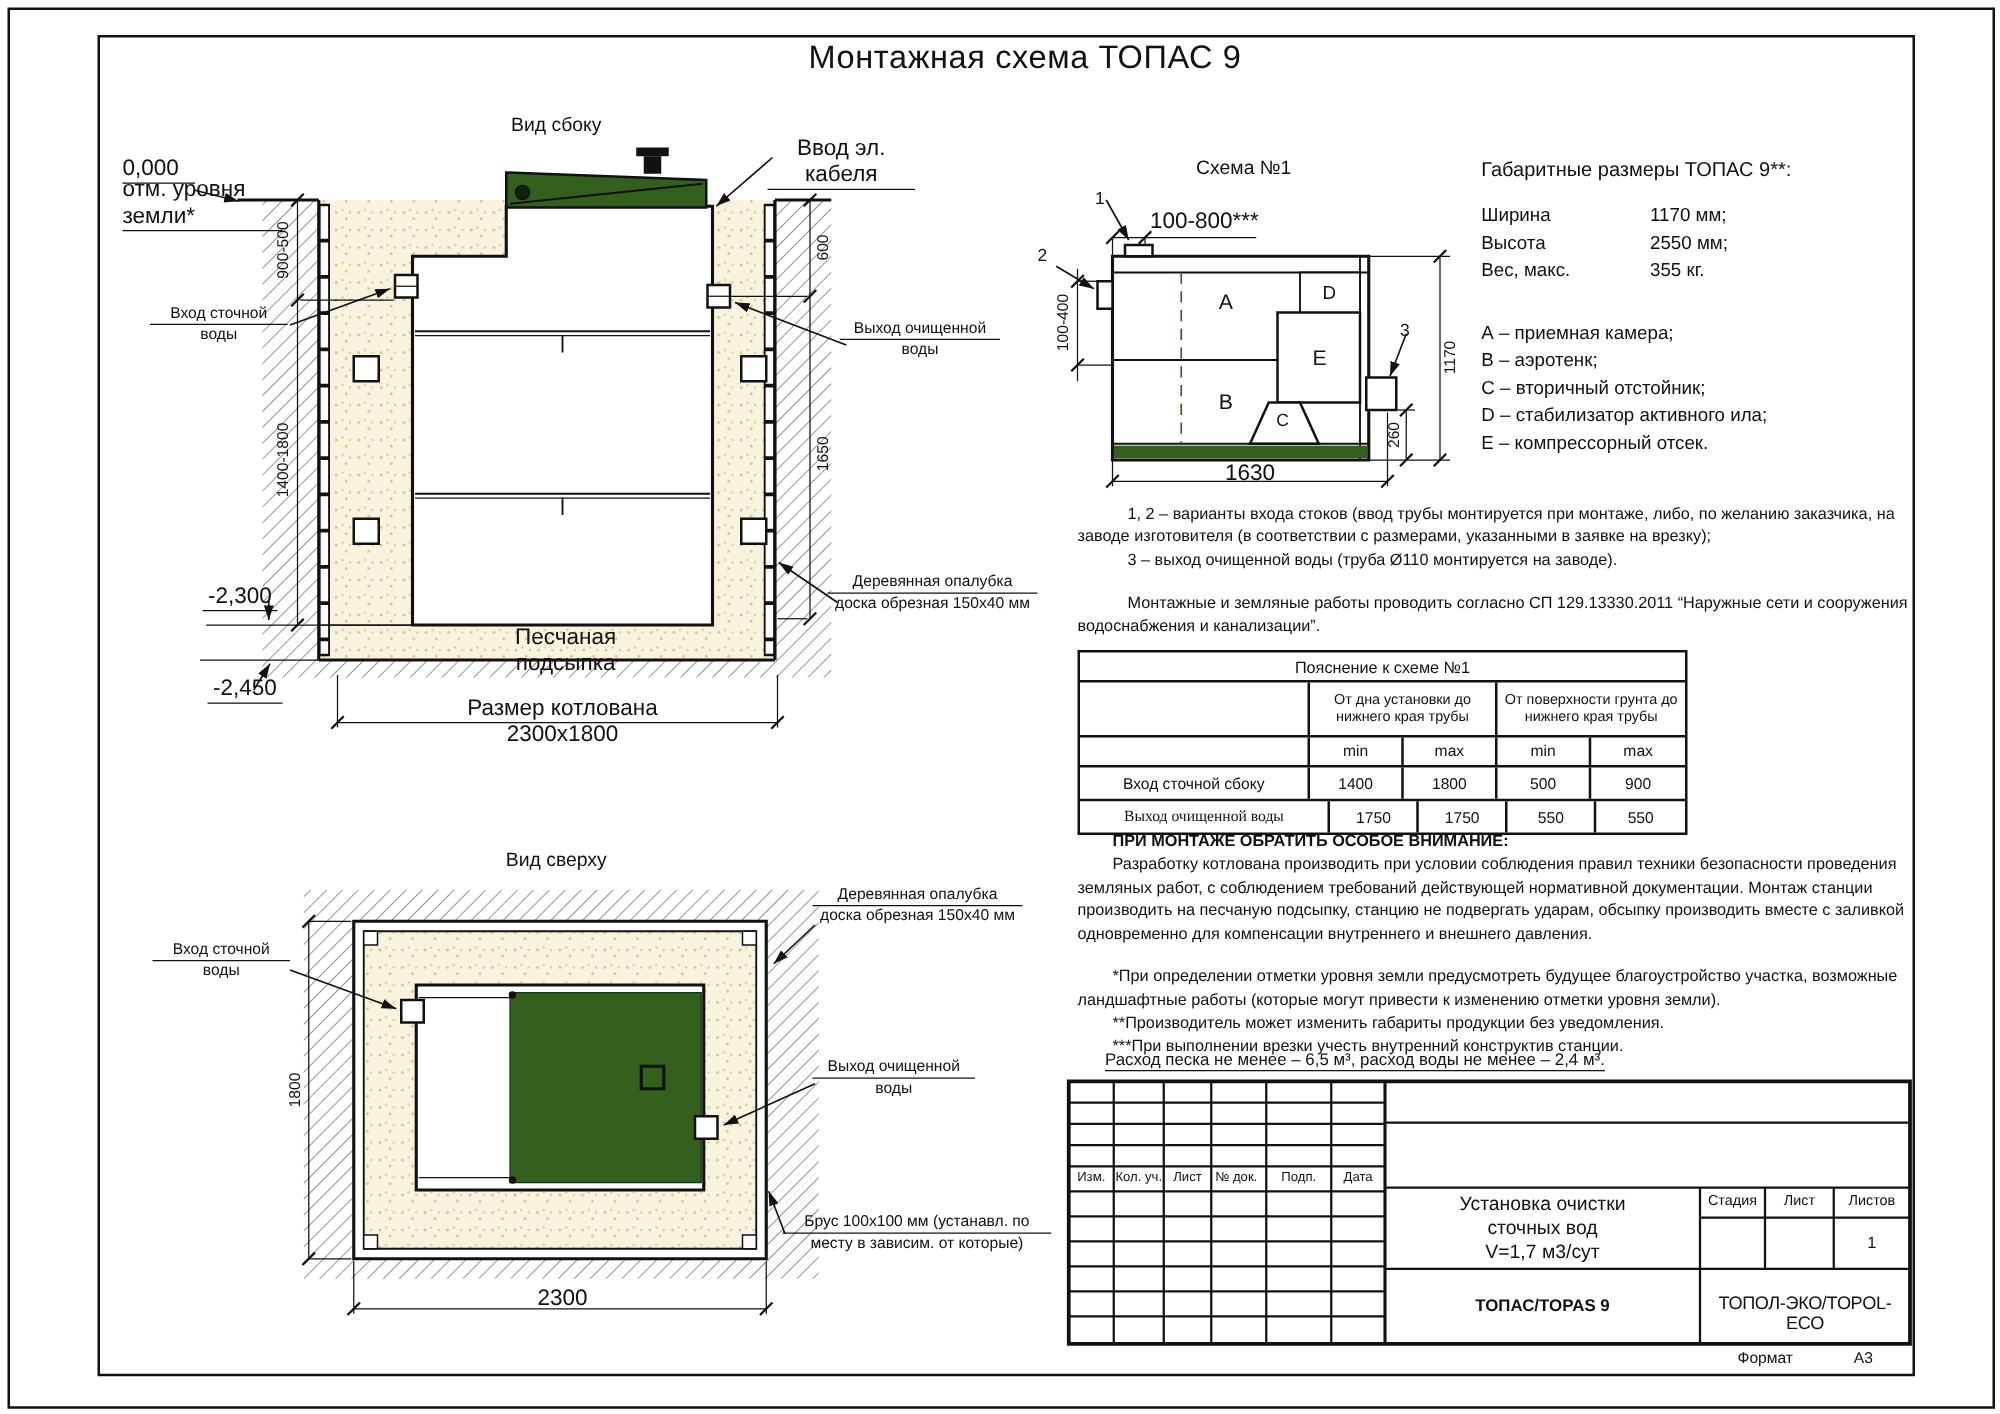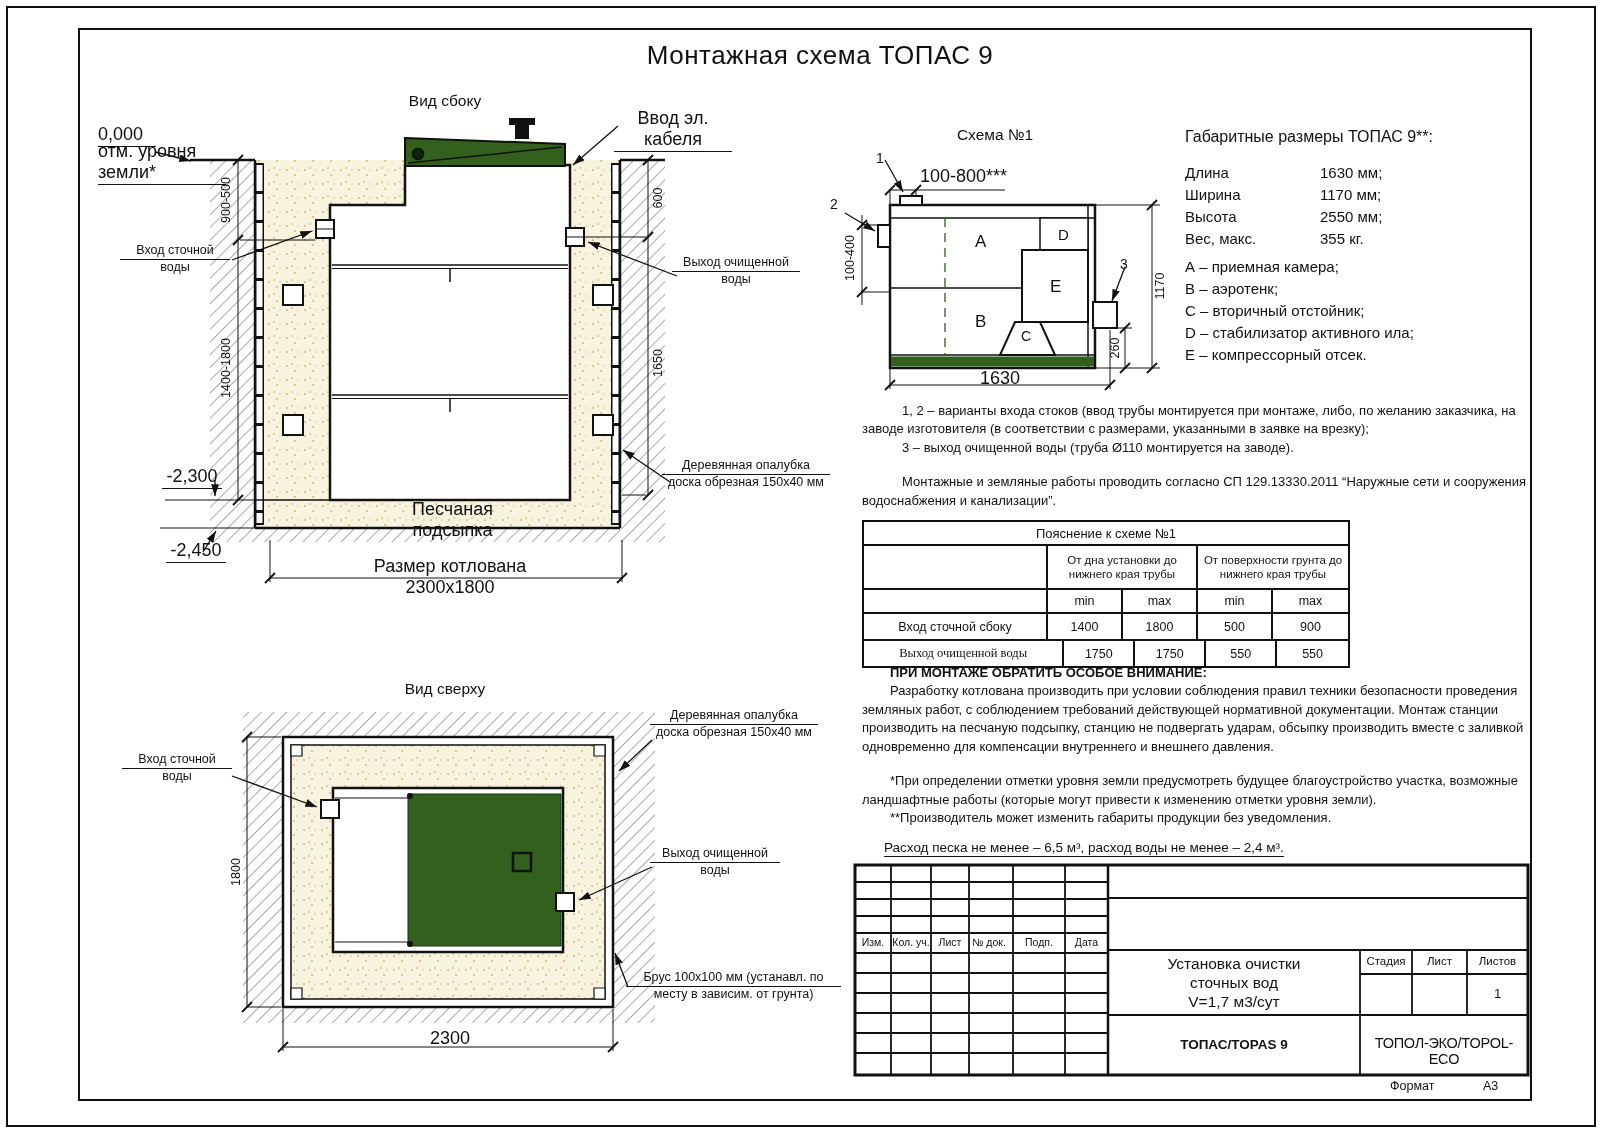--- a/index.html
+++ b/index.html
@@ -7,7 +7,7 @@
   .abs{position:absolute;}
   .outer-border{left:6px;top:6px;width:1586px;height:1117px;border:2px solid #111;}
   .frame{left:78px;top:28px;width:1450px;height:1069px;border:2.5px solid #111;}
-  .page-title{left:590px;top:30px;width:460px;text-align:center;font-size:26px;letter-spacing:.5px;margin-top:10px;}
+  .page-title{left:590px;top:30px;width:460px;text-align:center;font-size:26px;letter-spacing:.5px;}
   .view-label{font-size:15.5px;text-align:center;}
   .lbl{font-size:12.5px;line-height:1.2;text-align:center;}
   .lbl .l1{display:block;border-bottom:1.5px solid #111;padding-bottom:1px;}

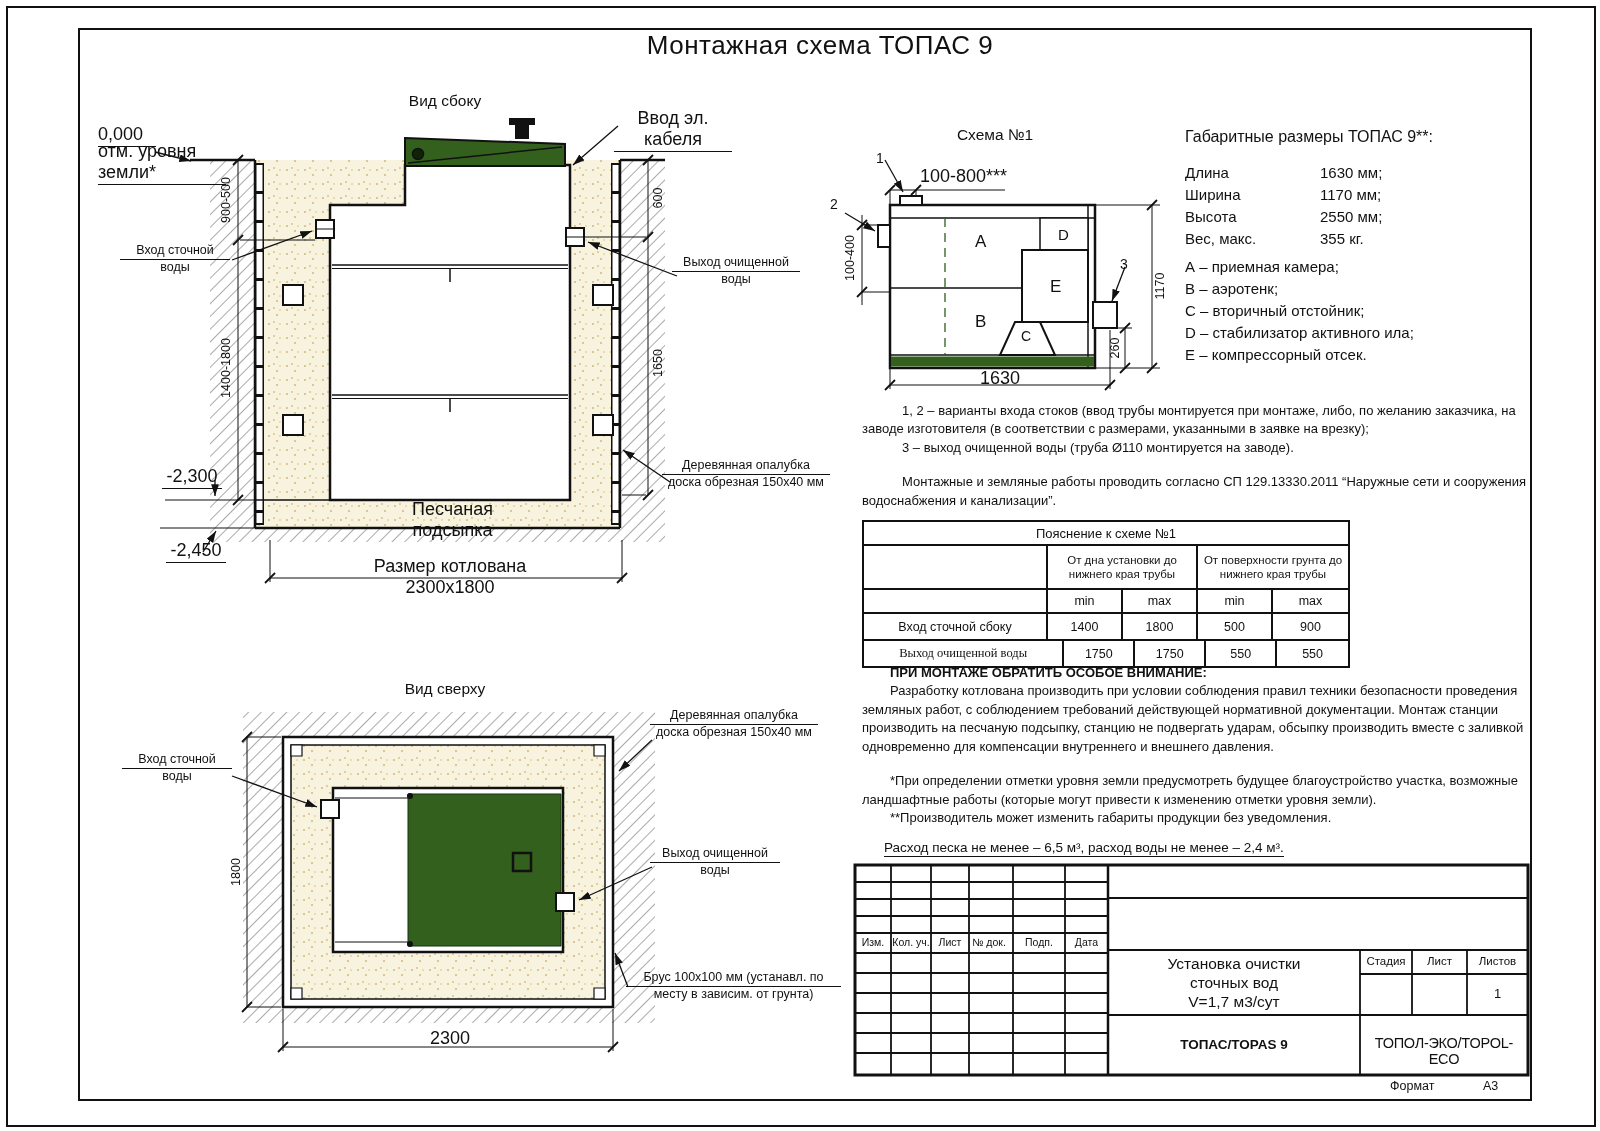--- a/index.html
+++ b/index.html
@@ -307,10 +307,6 @@
 <div class="abs dims-title" style="left:1185px;top:128px;">Габаритные размеры ТОПАС 9**:</div>
 <div class="abs" style="left:1185px;top:164px;width:340px;">
   <div class="dims-row">
-      <span class="n">Длина</span>
-      <span>1630 мм;</span>
-    </div>
-  <div class="dims-row">
       <span class="n">Ширина</span>
       <span>1170 мм;</span>
     </div>

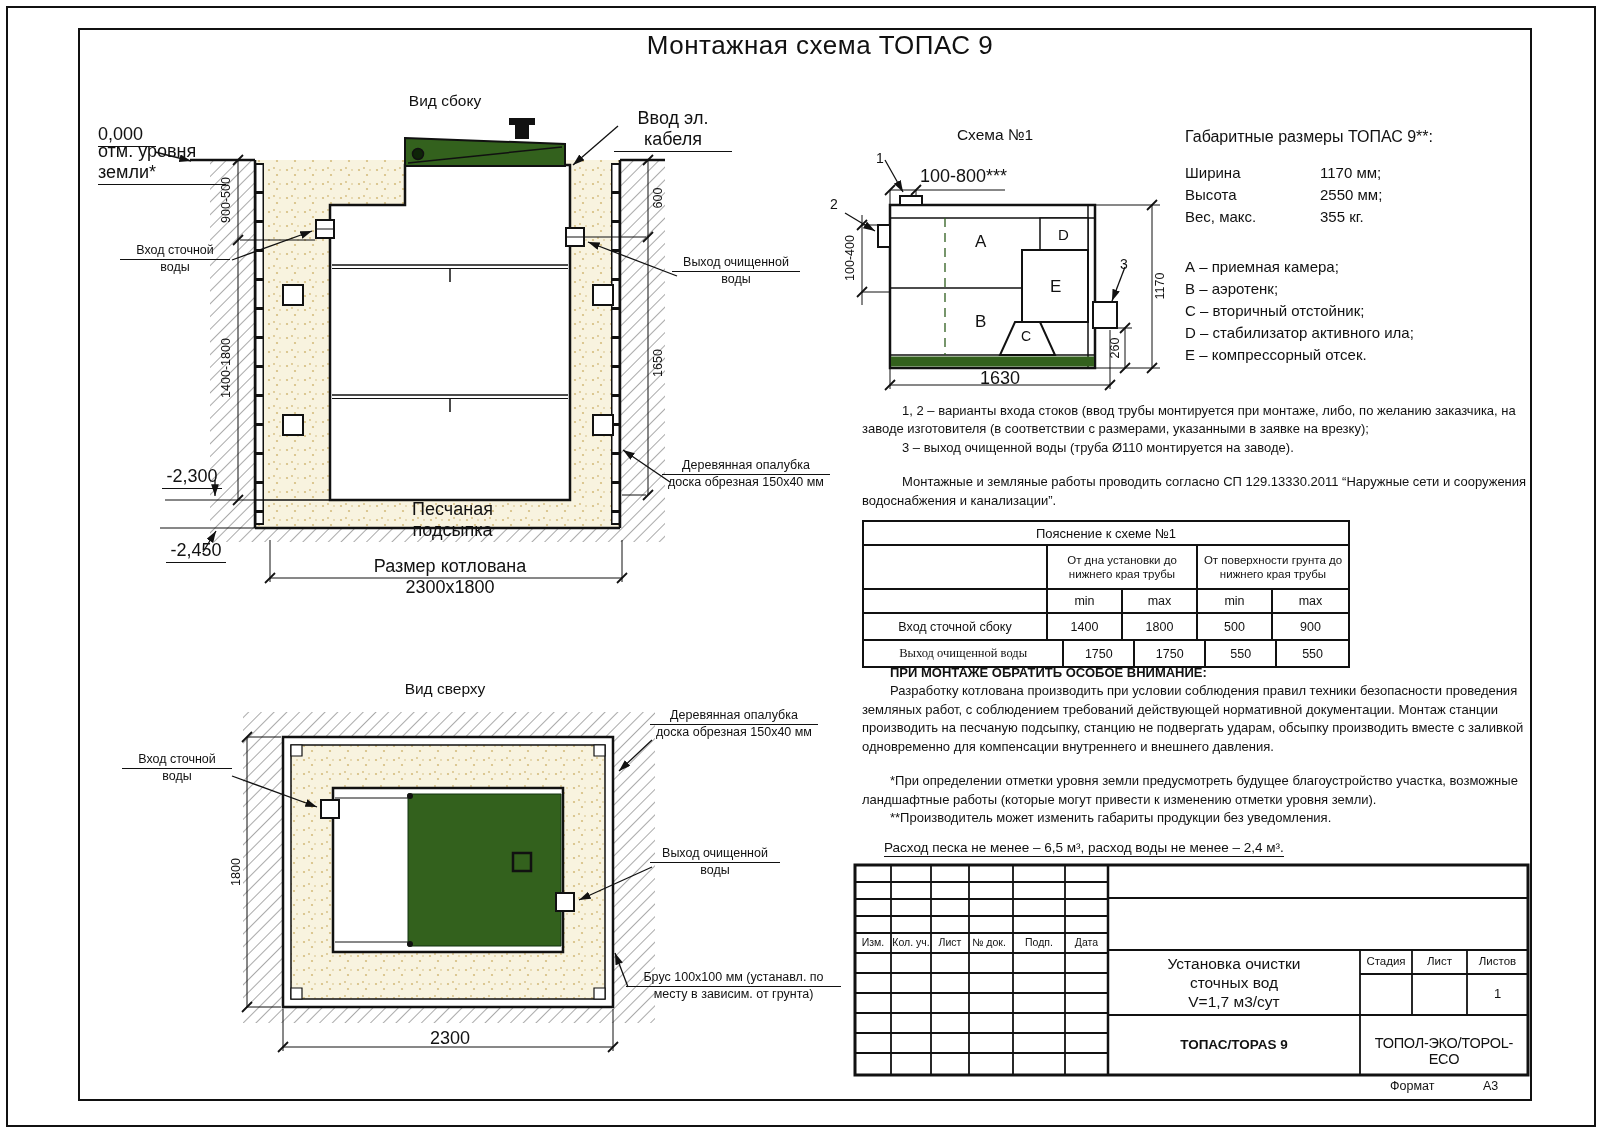--- a/index.html
+++ b/index.html
@@ -370,6 +370,7 @@
   <p class="ind28">Разработку котлована производить при условии соблюдения правил техники безопасности проведения земляных работ, с соблюдением требований действующей нормативной документации. Монтаж станции производить на песчаную подсыпку, станцию не подвергать ударам, обсыпку производить вместе с заливкой одновременно для компенсации внутреннего и внешнего давления.</p>
   <p class="ind28" style="margin-top:16px;">*При определении отметки уровня земли предусмотреть будущее благоустройство участка, возможные ландшафтные работы (которые могут привести к изменению отметки уровня земли).</p>
   <p class="ind28">**Производитель может изменить габариты продукции без уведомления.</p>
+  <p class="ind28">***При выполнении врезки учесть внутренний конструктив станции.</p>
 </div>
 <div class="abs consumption" style="left:884px;top:840px;">
   <span class="u">Расход песка не менее – 6,5 м³, расход воды не менее – 2,4 м³.</span>

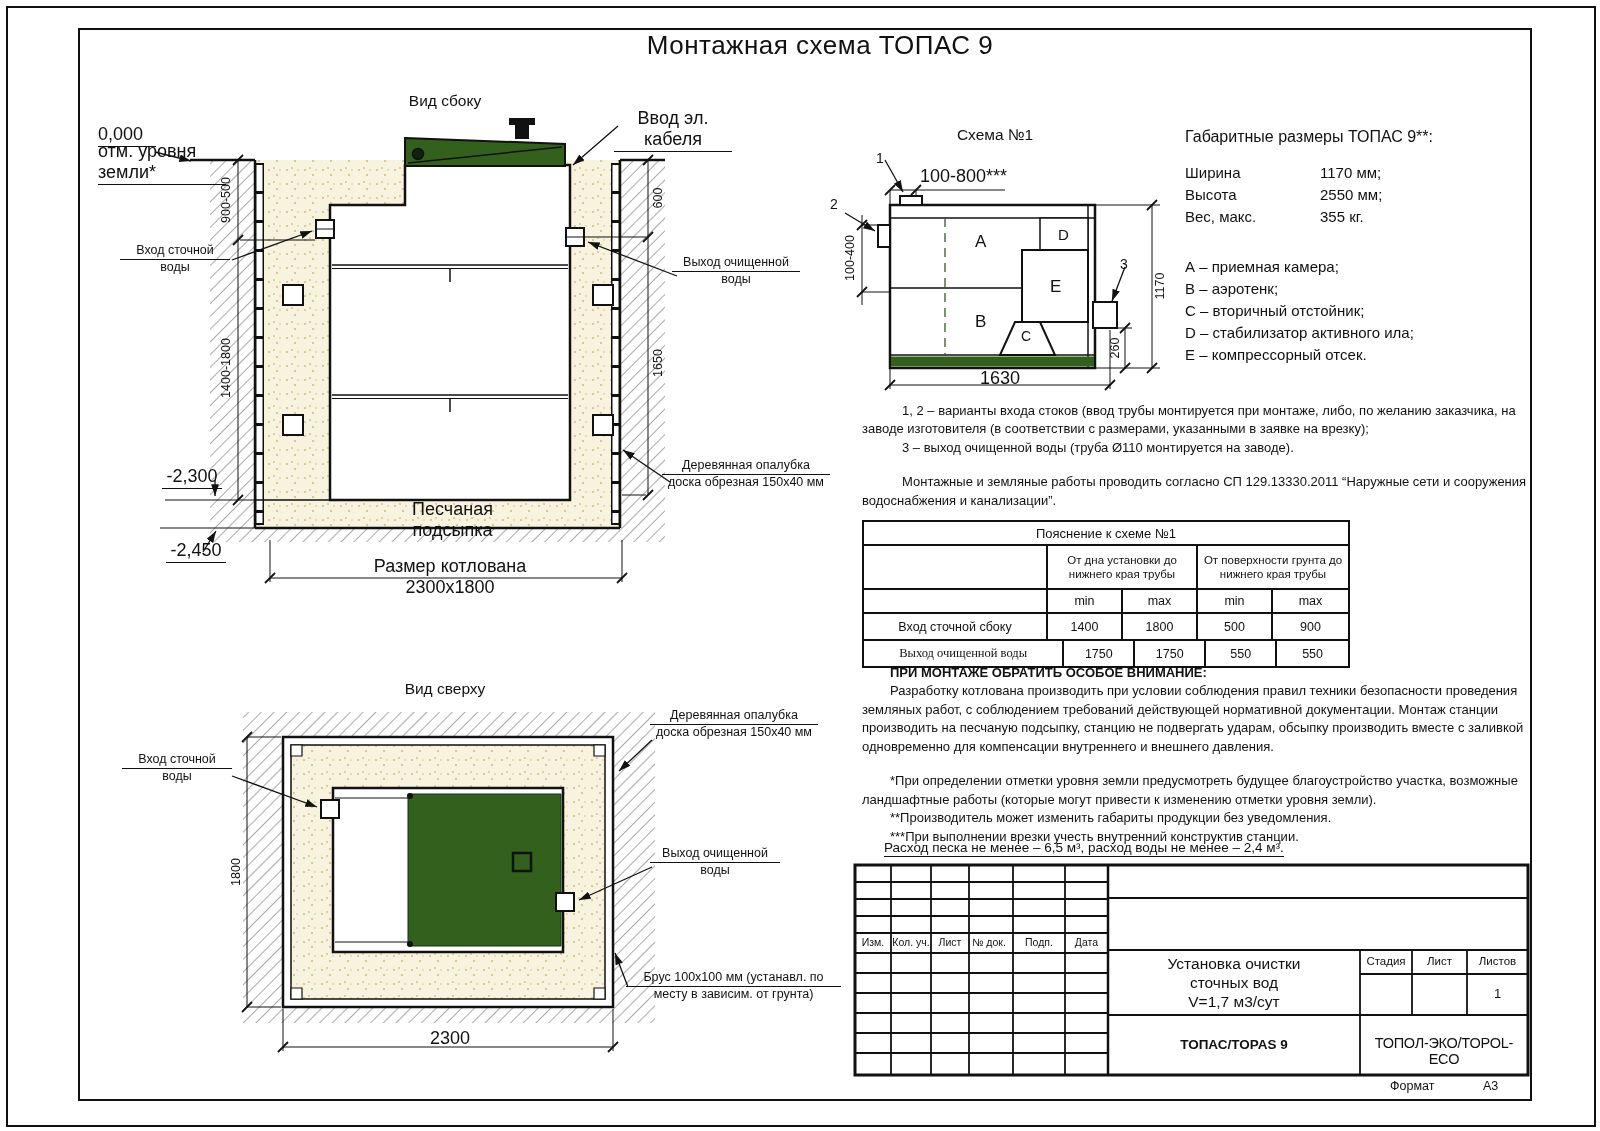--- a/index.html
+++ b/index.html
@@ -233,7 +233,7 @@
 </div>
 <div class="abs lbl" style="left:626px;top:970px;width:215px;">
   <span class="l1">Брус 100х100 мм (устанавл. по</span>
-  <span class="l2">месту в зависим. от грунта)</span>
+  <span class="l2">месту в зависим. от которые)</span>
 </div>
 <div class="vlabel" style="left:236px;top:872px;">1800</div>
 <div class="abs dim" style="left:390px;top:1028px;width:120px;">2300</div>

